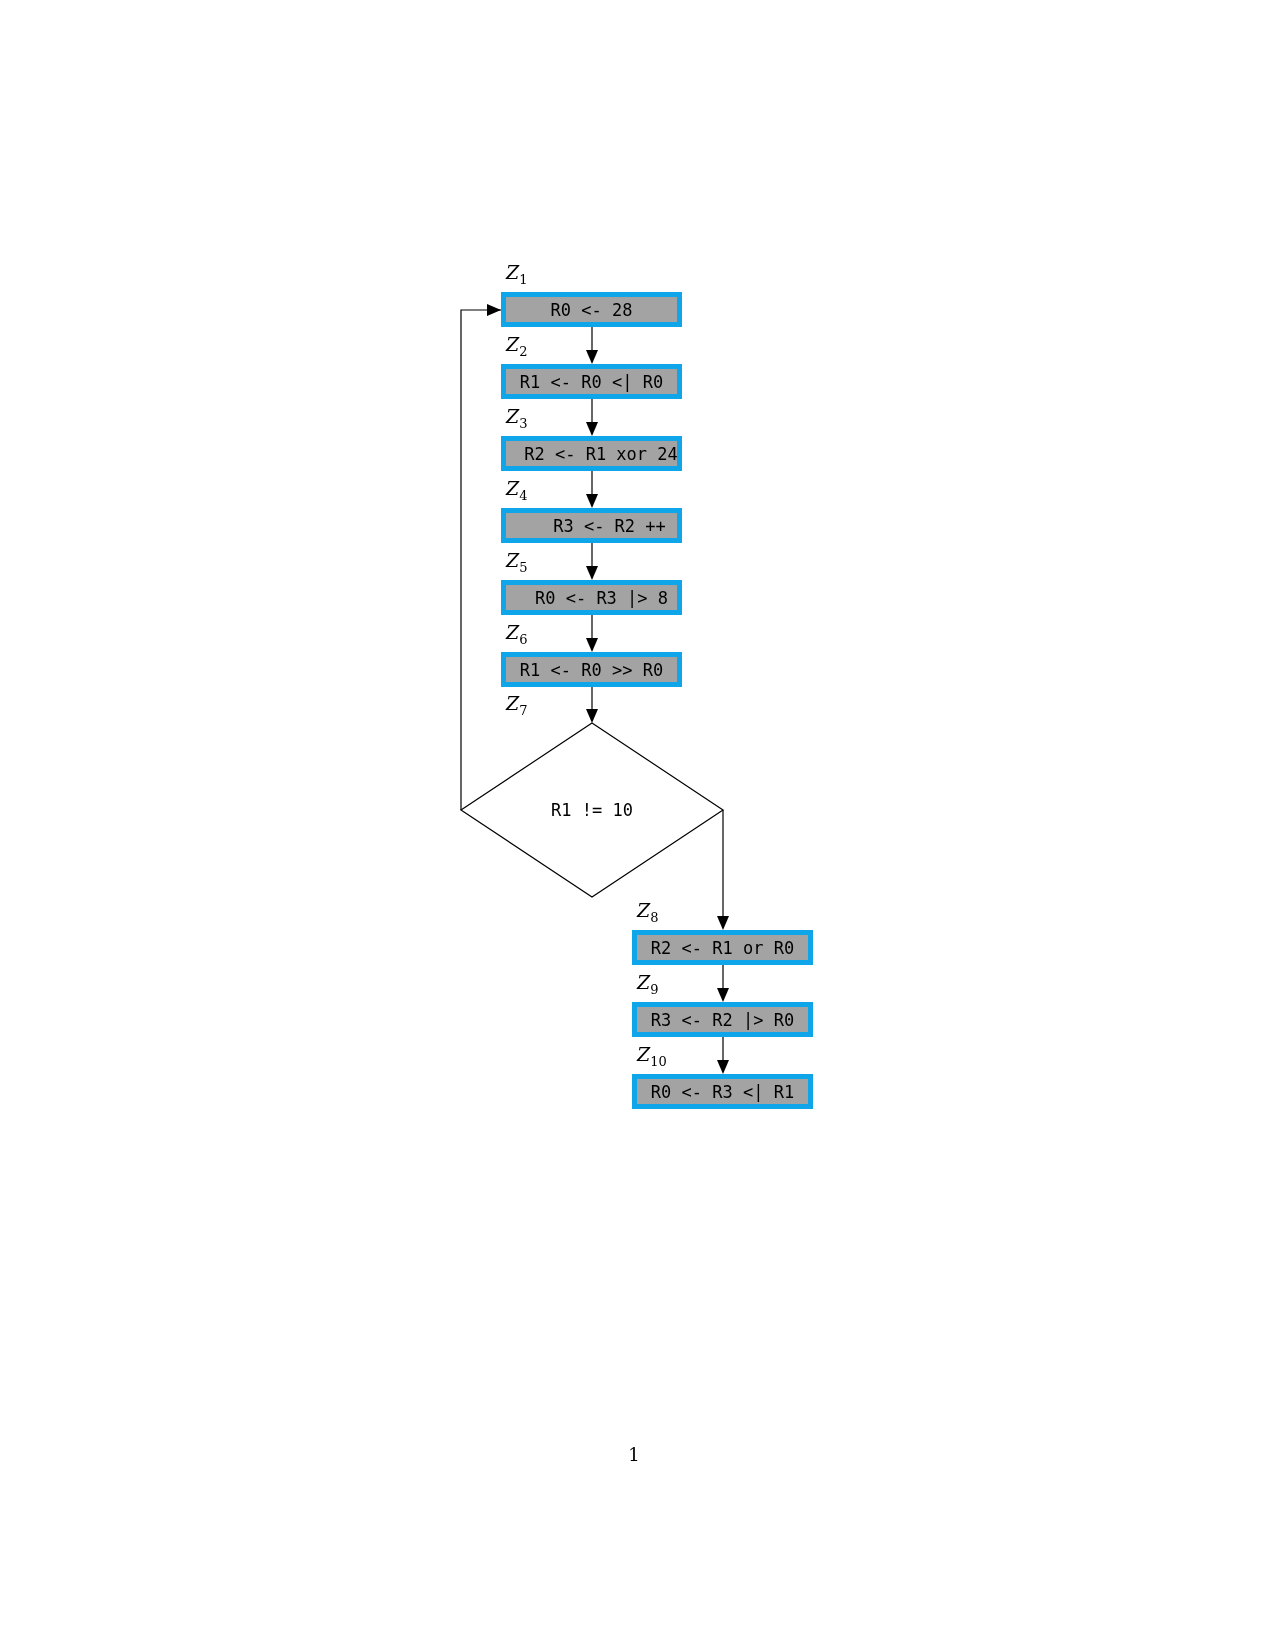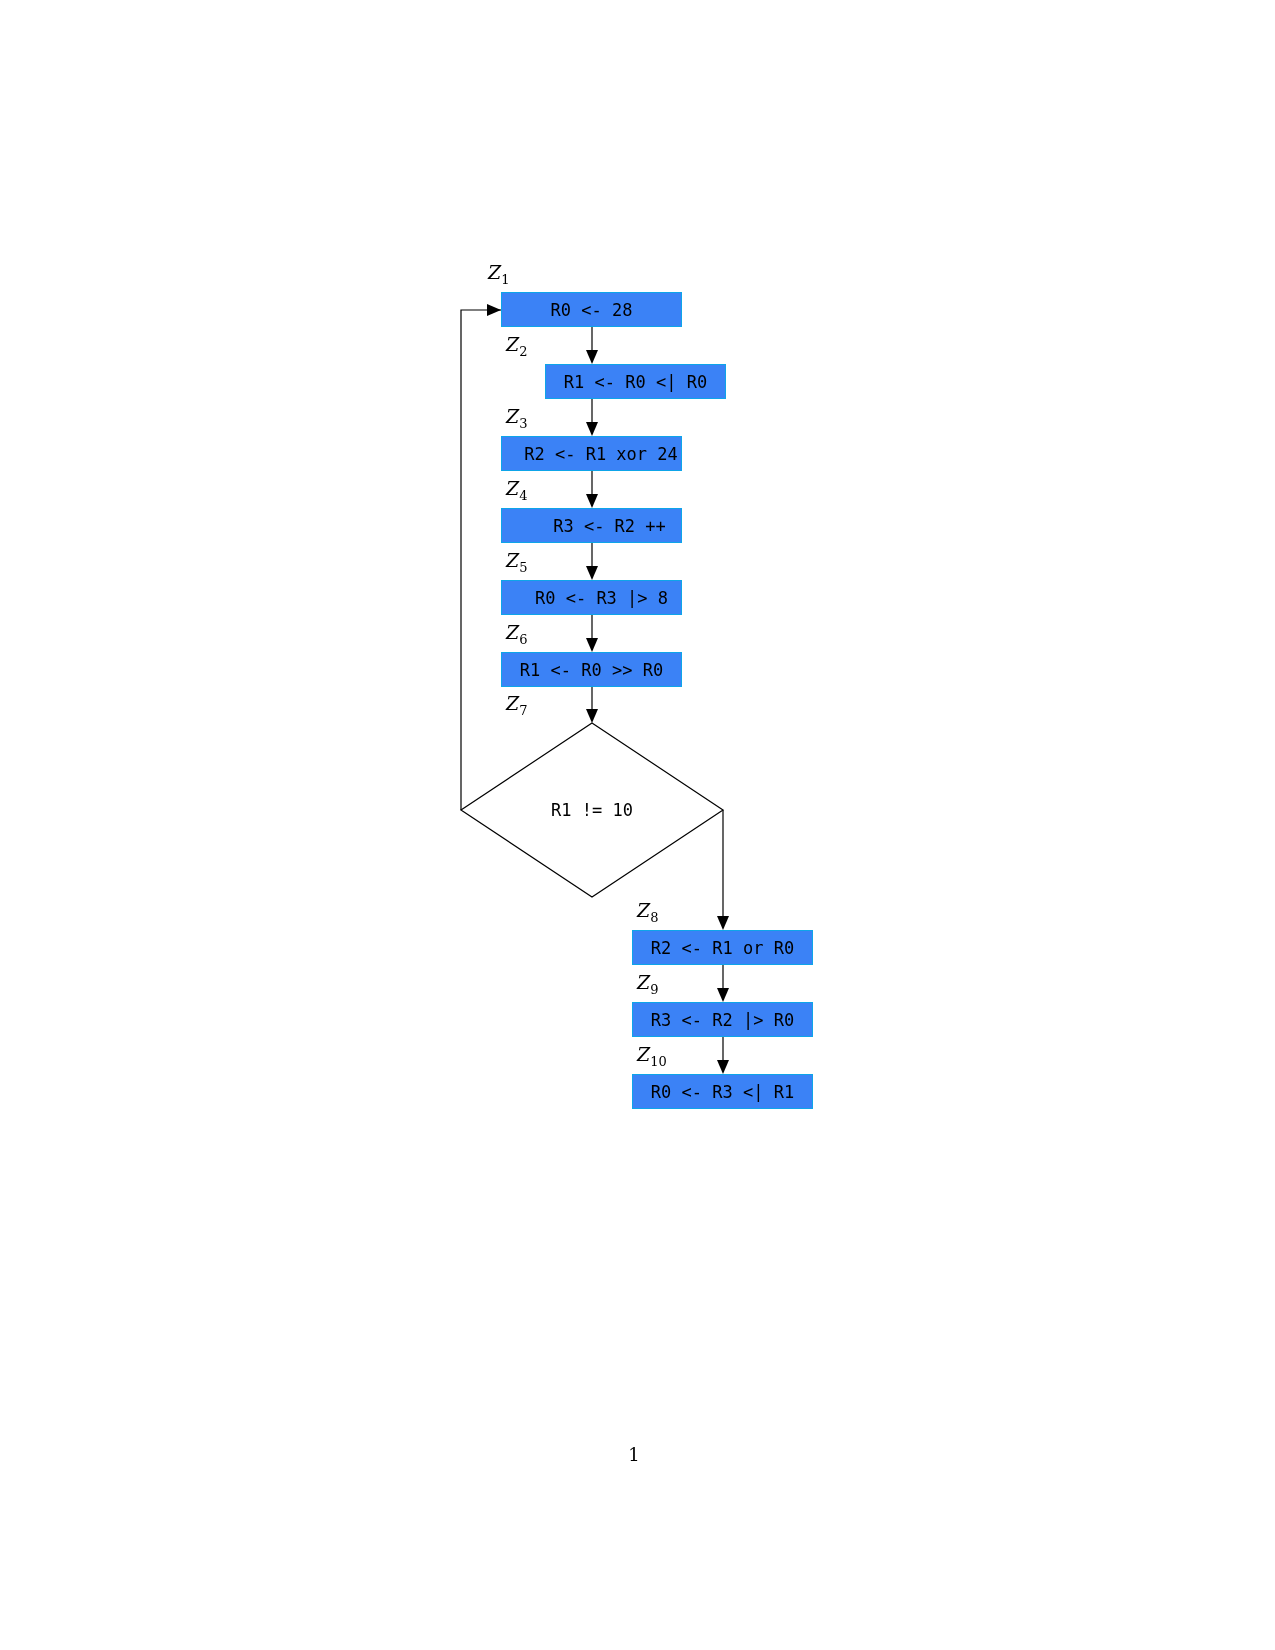--- a/index.html
+++ b/index.html
@@ -99,7 +99,7 @@
     <polygon points="717,1060 729,1060 723,1074" fill="#000000"></polygon>
   </svg>
 
-  <div class="zlabel" style="left:488px; top:261px;"><span>Z</span><sub>1</sub></div>
+  <div class="zlabel" style="left:506px; top:261px;"><span>Z</span><sub>1</sub></div>
   <div class="zlabel" style="left:506px; top:333px;"><span>Z</span><sub>2</sub></div>
   <div class="zlabel" style="left:506px; top:405px;"><span>Z</span><sub>3</sub></div>
   <div class="zlabel" style="left:506px; top:477px;"><span>Z</span><sub>4</sub></div>

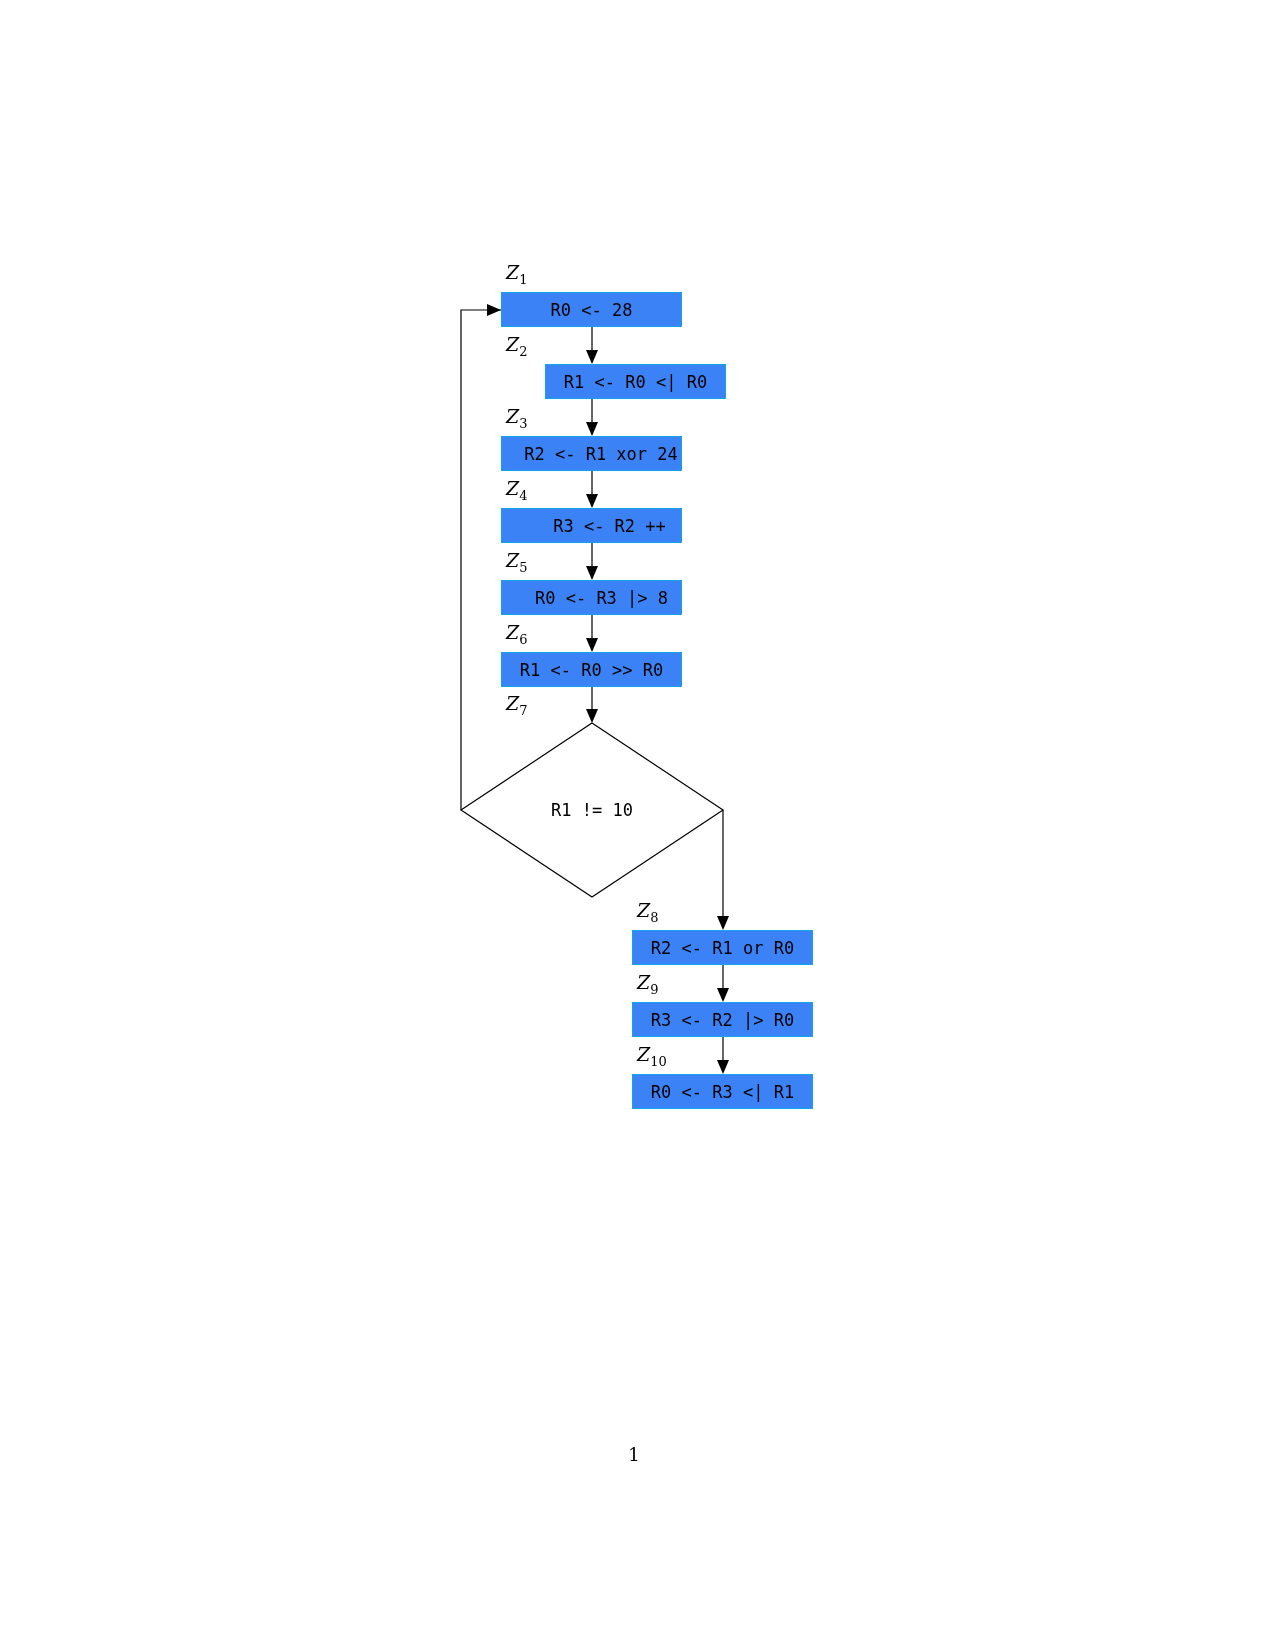--- a/index.html
+++ b/index.html
@@ -19,8 +19,8 @@
   .node {
     position: absolute;
     box-sizing: border-box;
-    border: 1px solid #0ea5e9;
-    background: #3b82f6;
+    border: 5px solid #0ea5e9;
+    background: #a3a3a3;
     display: flex;
     align-items: center;
     justify-content: center;

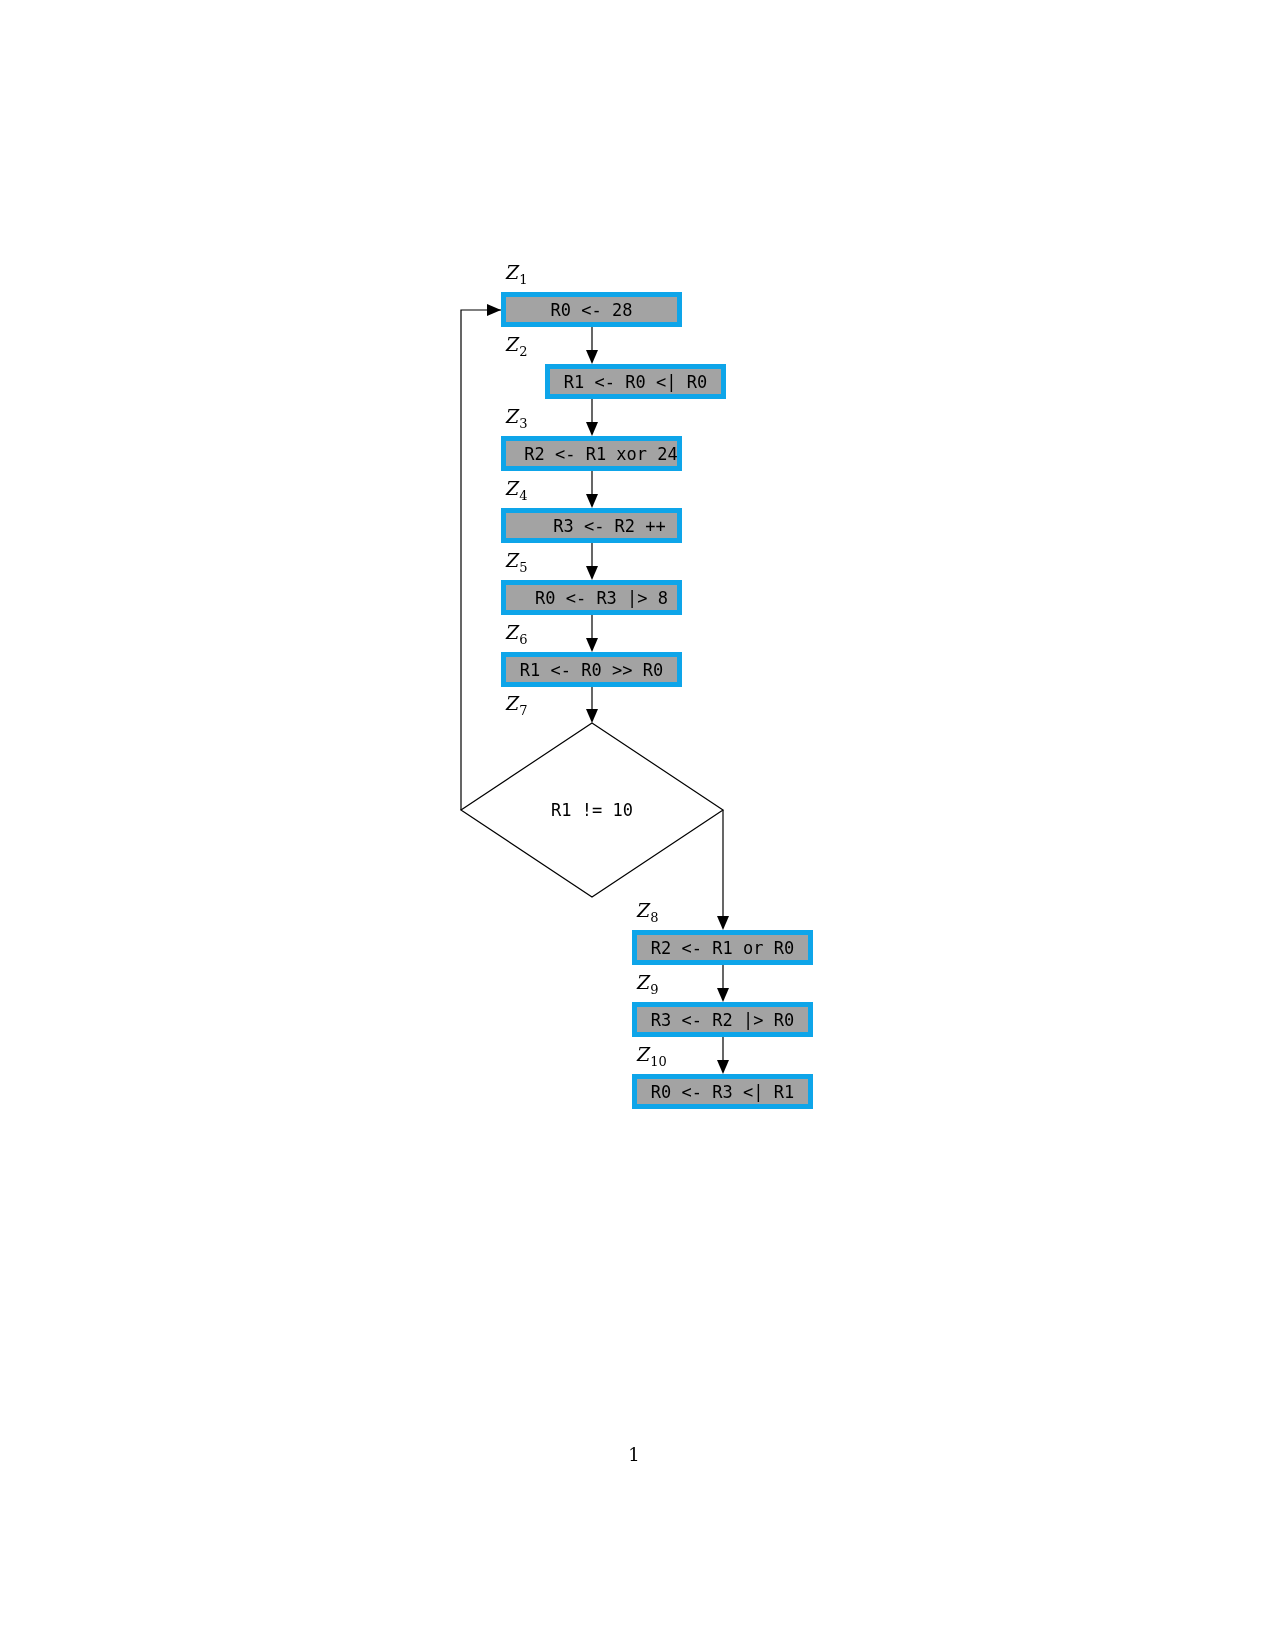--- a/index.html
+++ b/index.html
@@ -111,7 +111,7 @@
   <div class="zlabel" style="left:637px; top:1043px;"><span>Z</span><sub>10</sub></div>
 
   <div class="node proc" style="left:501px; top:292px;"><span>R0 &lt;- 28</span></div>
-  <div class="node proc" style="left:501px; top:364px;margin-left:44px;"><span>R1 &lt;- R0 &lt;| R0</span></div>
+  <div class="node proc" style="left:501px; top:364px;"><span>R1 &lt;- R0 &lt;| R0</span></div>
   <div class="node proc" style="left:501px; top:436px;padding-left:19px;"><span>R2 &lt;- R1 xor 24</span></div>
   <div class="node proc" style="left:501px; top:508px;padding-left:36px;"><span>R3 &lt;- R2 ++</span></div>
   <div class="node proc" style="left:501px; top:580px;padding-left:20px;"><span>R0 &lt;- R3 |&gt; 8</span></div>

